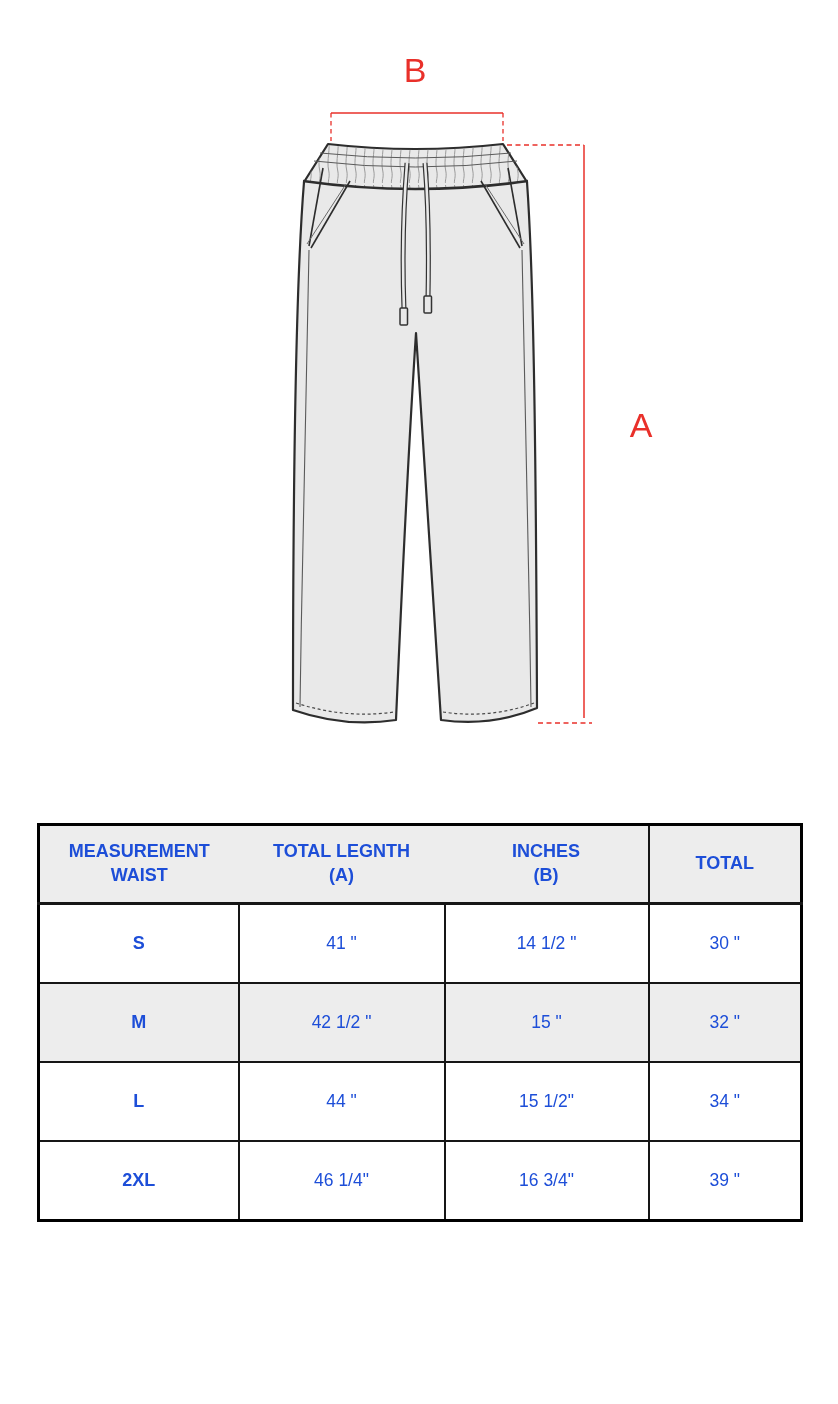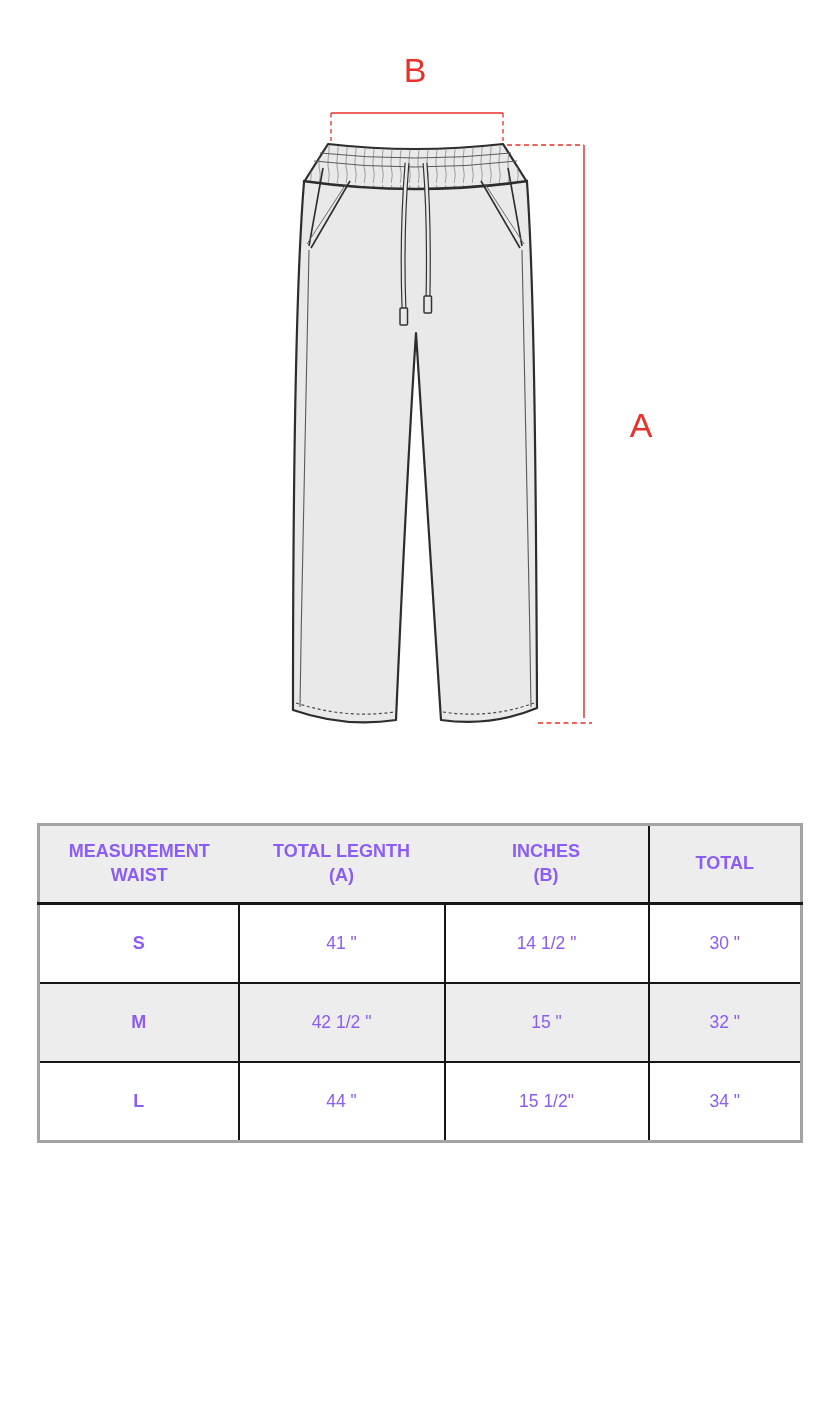--- a/index.html
+++ b/index.html
@@ -12,8 +12,8 @@
   .size-table{
     position:absolute;left:37px;top:823px;width:763px;
     border-collapse:collapse;table-layout:fixed;
-    color:#8b5cf6;text-align:center;
-    border:3px solid #a3a3a3;
+    color:#1d4ed8;text-align:center;
+    border:3px solid #000000;
   }
   .size-table td{border:2px solid #161616;height:77px;font-size:17.5px;vertical-align:middle;padding:0;}
   .size-table thead th{

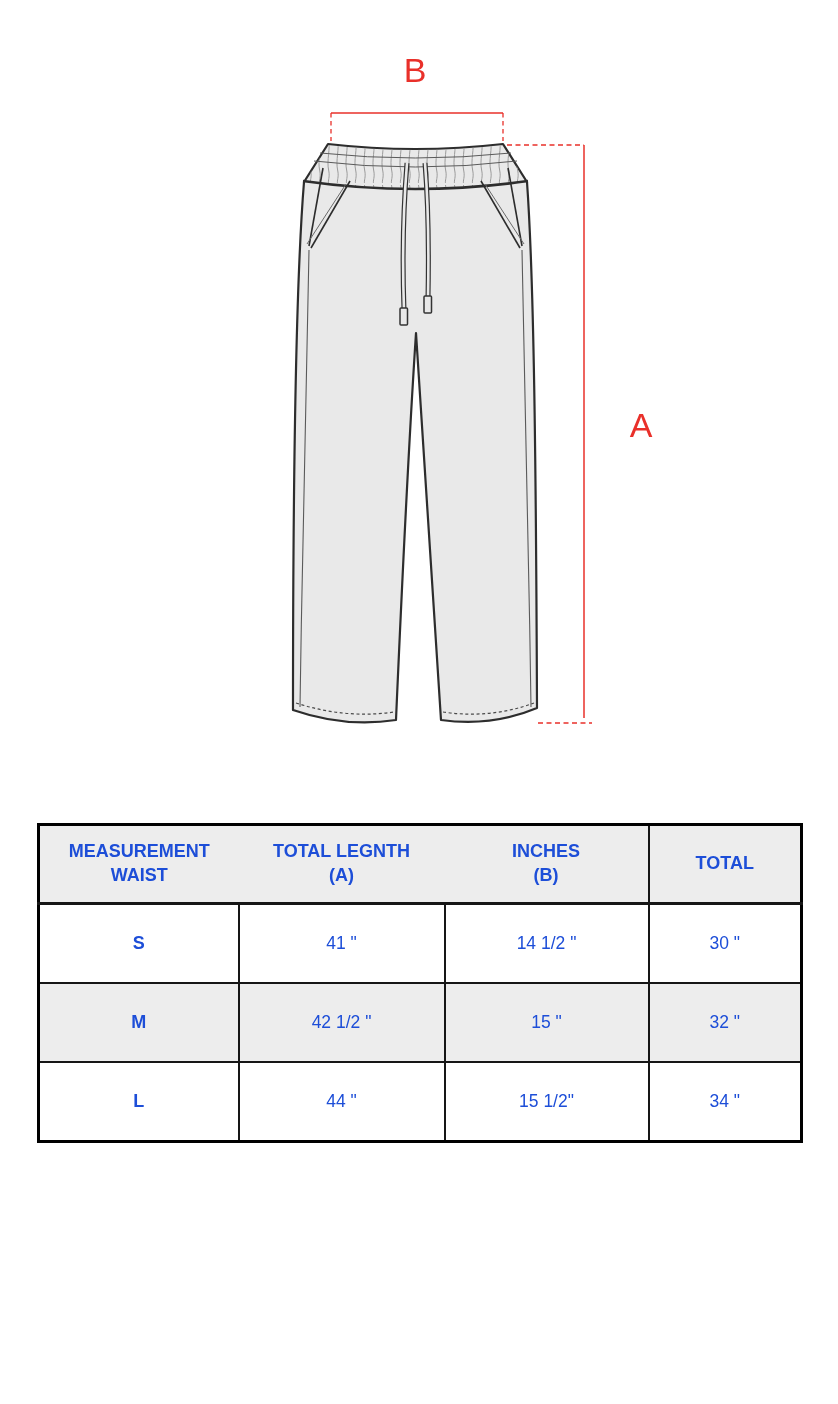--- a/index.html
+++ b/index.html
@@ -143,6 +143,12 @@
         <td>15 1/2"</td>
         <td>34 "</td>
       </tr>
+      <tr>
+        <td>2XL</td>
+        <td>46 1/4"</td>
+        <td>16 3/4"</td>
+        <td>39 "</td>
+      </tr>
     </tbody>
   </table>
 

